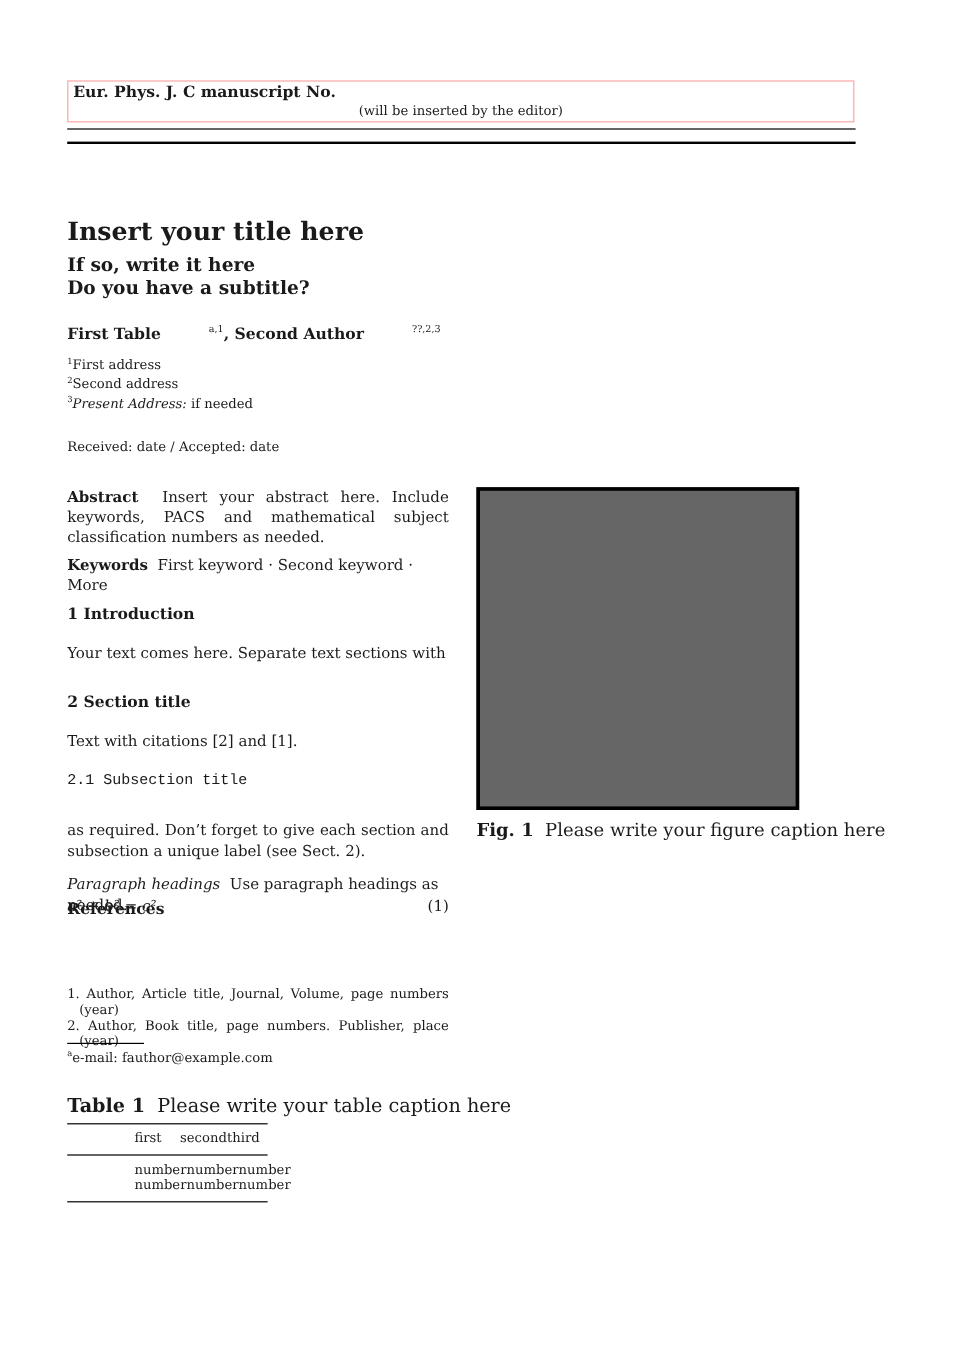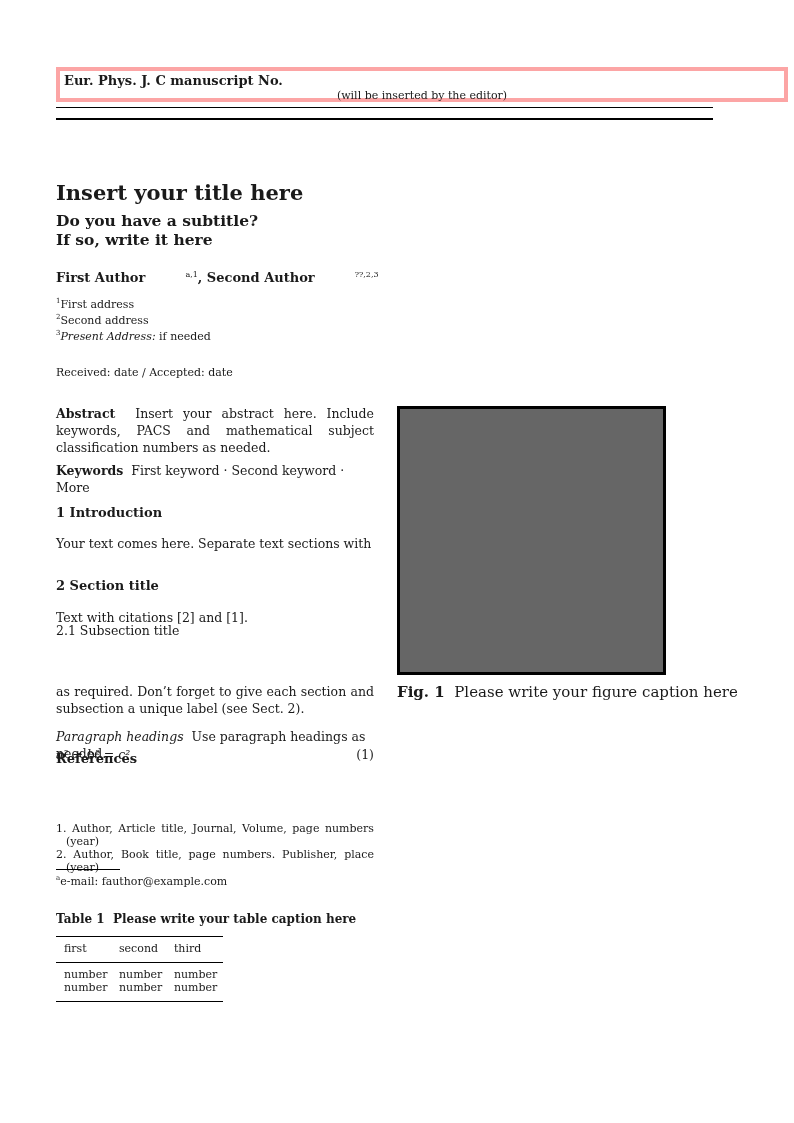--- a/index.html
+++ b/index.html
@@ -6,7 +6,7 @@
   body { width:794px; height:1123px; position:relative; overflow:hidden;
          font-family:"DejaVu Serif","Liberation Serif",serif; color:#1a1a1a; }
   .abs { position:absolute; }
-  .journal-box { left:56px; top:67px; width:732px; height:35px; border:4px solid #fca5a5; box-sizing:border-box; padding:2px 4px; }
+  .journal-box { left:56px; top:67px; width:656px; height:35px; border:1px solid #fca5a5; box-sizing:border-box; padding:2px 4px; }
   .journal-box .l1 { font-weight:bold; font-size:13px; line-height:15px; }
   .journal-box .l2 { font-size:11px; line-height:15px;text-align:center; }
   .rule-thin { left:56px; top:107px; width:657px; height:1px; background:#000; }

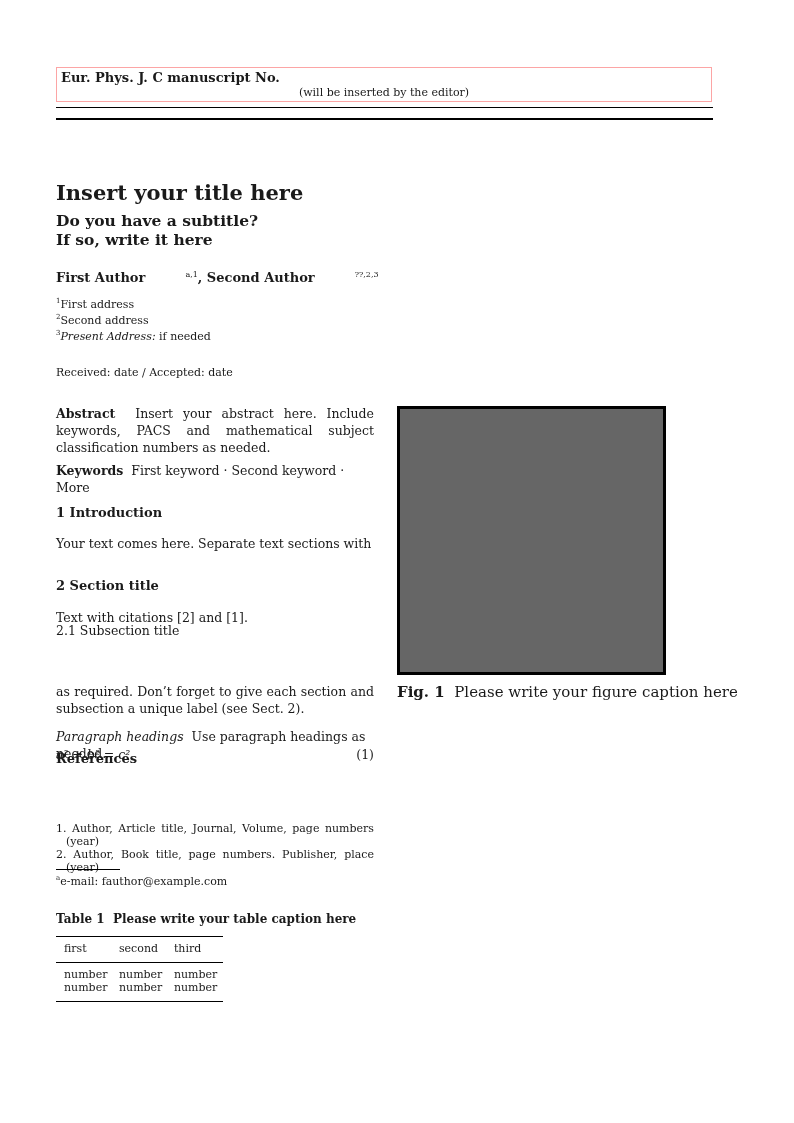--- a/index.html
+++ b/index.html
@@ -45,8 +45,8 @@
 
 <div class="abs title">Insert your title here</div>
 <div class="abs subtitle">
+  <div>If so, write it here</div>
   <div>Do you have a subtitle?</div>
-  <div>If so, write it here</div>
 </div>
 
 <div class="abs authors">

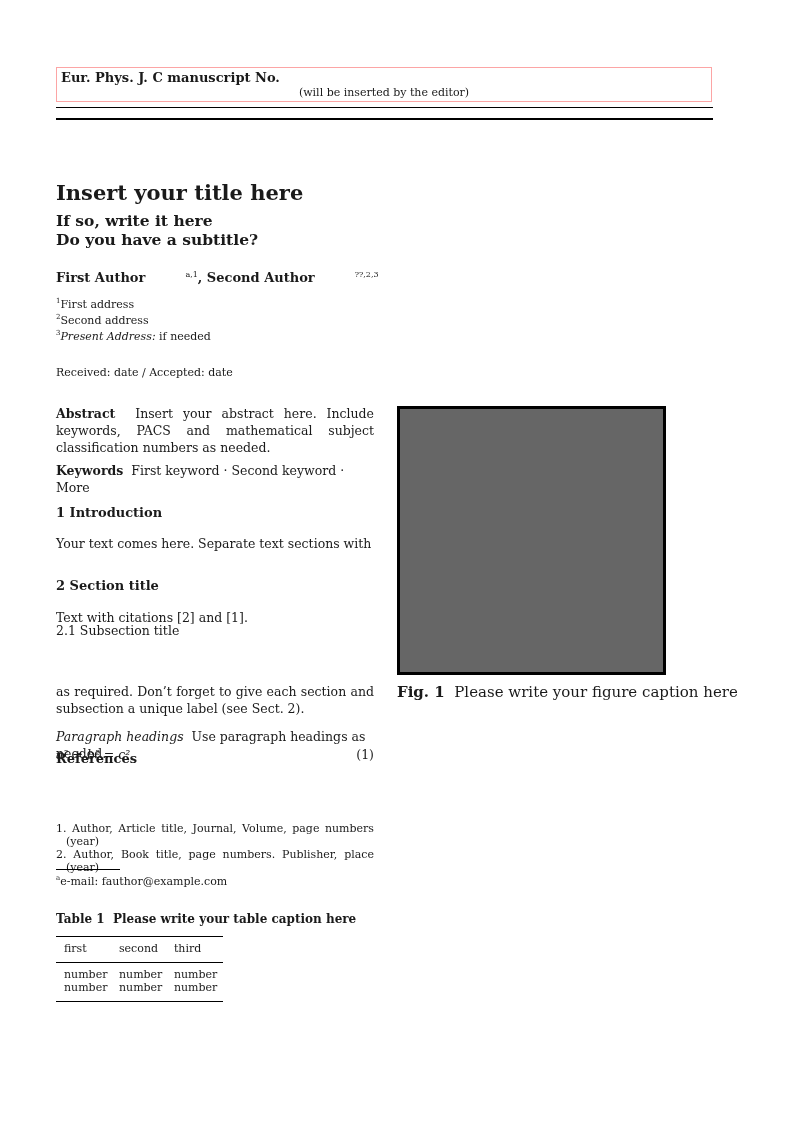--- a/index.html
+++ b/index.html
@@ -50,7 +50,7 @@
 </div>
 
 <div class="abs authors">
-  <span>First Author</span><sup>a,1</sup><span>, </span><span>Second Author</span><sup>??,2,3</sup>
+  <span>First Table</span><sup>a,1</sup><span>, </span><span>Second Author</span><sup>??,2,3</sup>
 </div>
 
 <div class="abs addr">

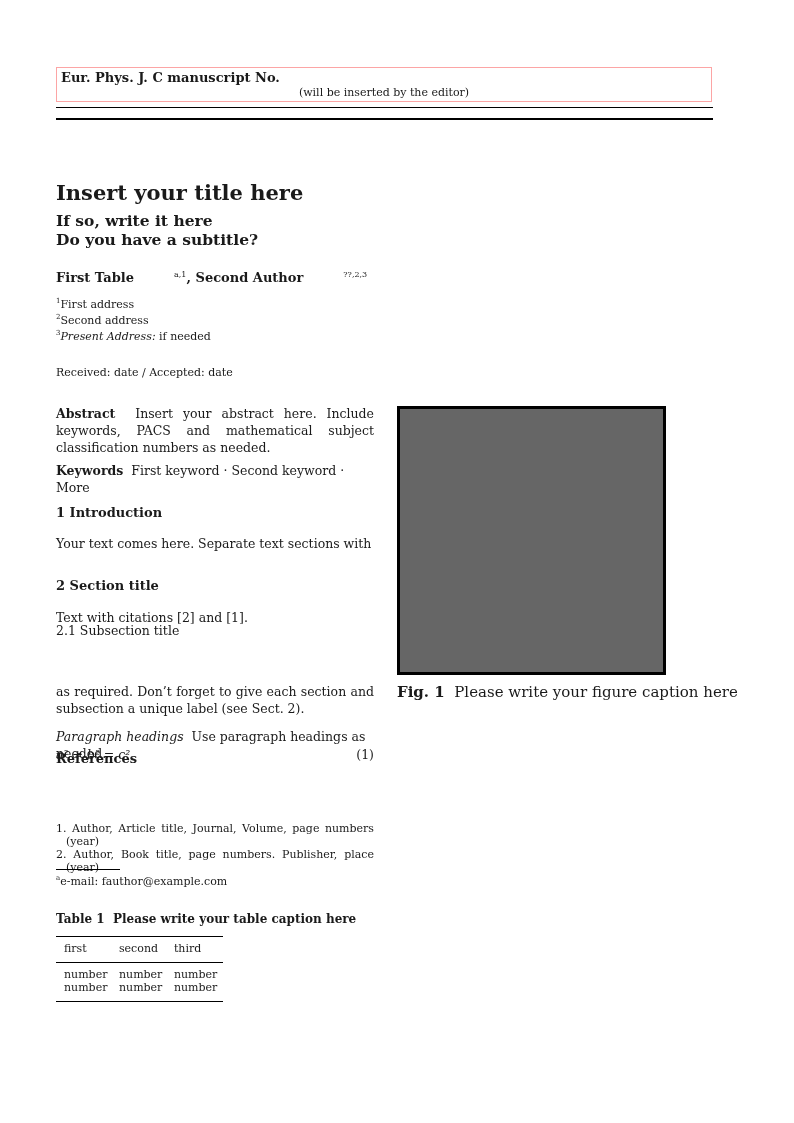--- a/index.html
+++ b/index.html
@@ -74,7 +74,7 @@
 <div class="abs col heading" style="top:577px;">2 Section title</div>
 <div class="abs col" style="top:609px;">Text with citations [2] and [1].</div>
 
-<div class="abs col" style="top:622px;">2.1 Subsection title</div>
+<div class="abs col" style="top:642px;font-family:Liberation Mono, monospace;">2.1 Subsection title</div>
 <div class="abs col just" style="top:683px;">as required. Don’t forget to give each section and subsection a unique label (see Sect. 2).</div>
 
 <div class="abs col" style="top:728px;">

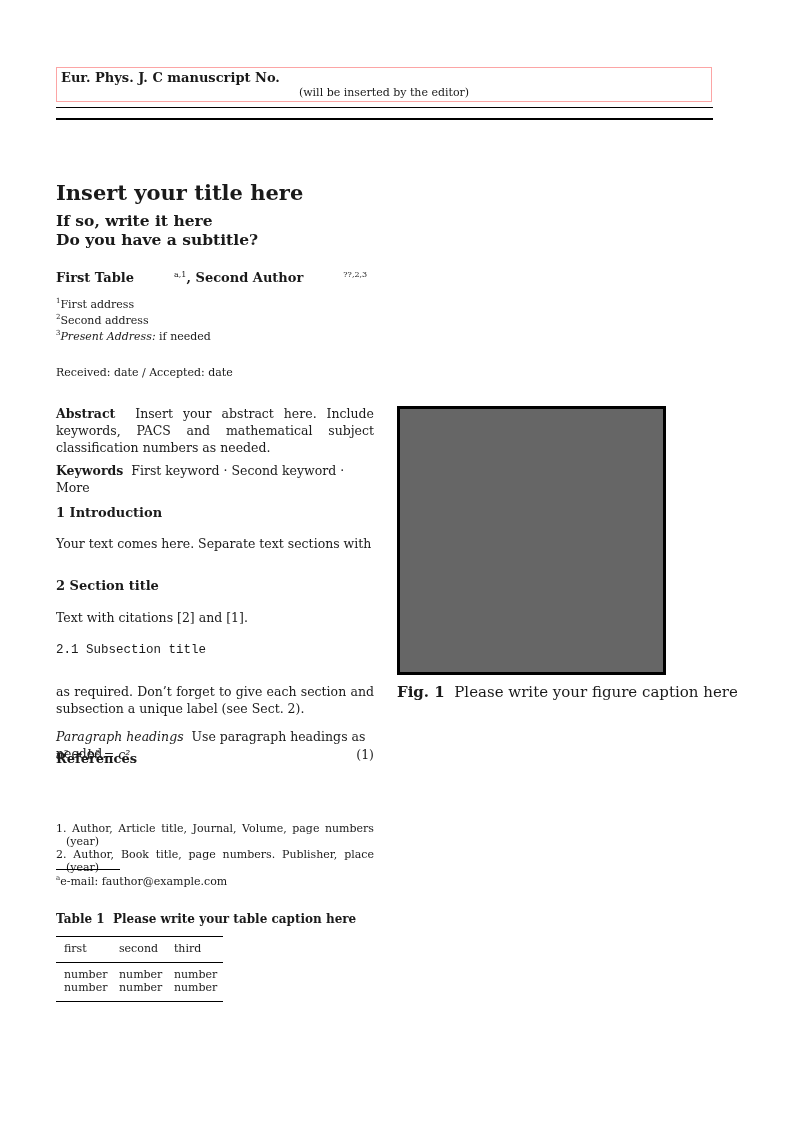--- a/index.html
+++ b/index.html
@@ -26,7 +26,7 @@
   .refs { left:56px; top:822px; width:318px; font-size:11px; line-height:13px; }
   .footrule { left:56px; top:869px; width:64px; height:1px; background:#000; }
   .footnote { left:56px; top:874px; font-size:11px; }
-  .tabcap { left:56px; top:912px; font-size:12px;font-weight:bold; }
+  .tabcap { left:56px; top:912px; font-size:16px; }
   .tbl { left:56px; top:936px; width:167px; font-size:11px; }
   .tbl .hr { height:1px; background:#000; }
   .tbl .row { display:flex; padding-left:8px; line-height:13px; }

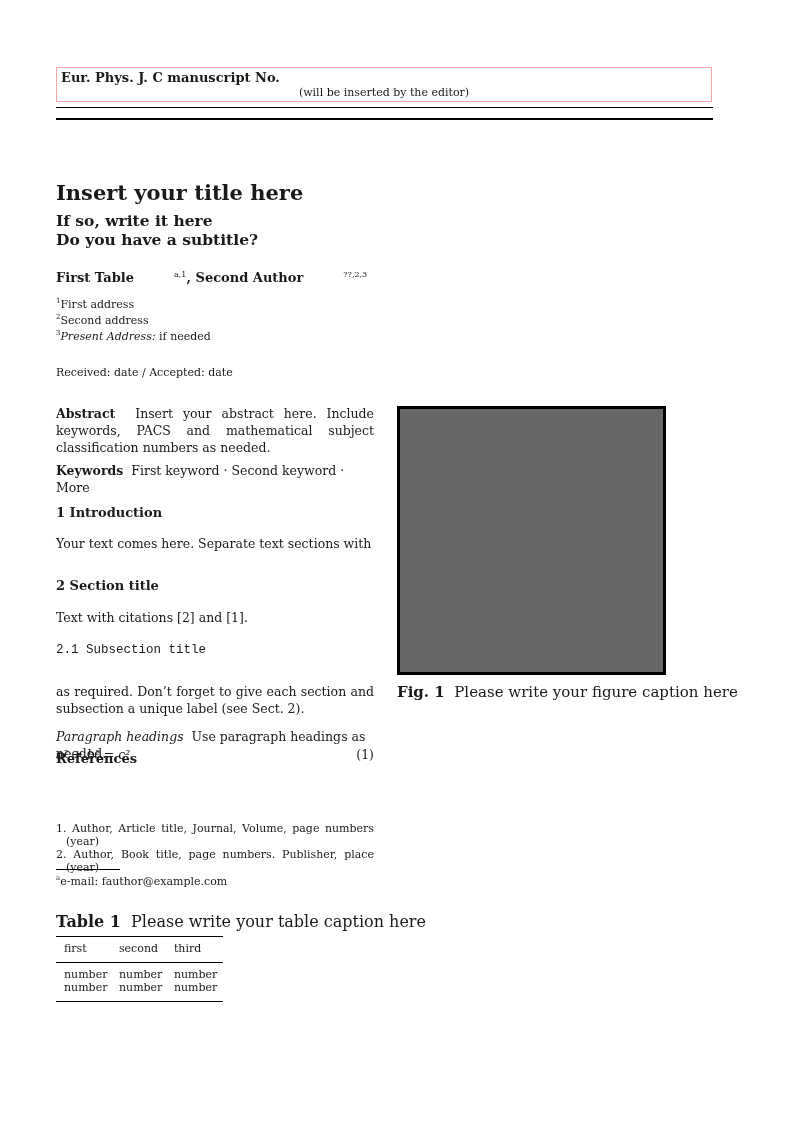--- a/index.html
+++ b/index.html
@@ -31,7 +31,7 @@
   .tbl .hr { height:1px; background:#000; }
   .tbl .row { display:flex; padding-left:8px; line-height:13px; }
   .tbl .row span { display:inline-block; }
-  .c1 { width:56px; } .c2 { width:56px; } .c3 { width:50px; }
+  .c1 { width:56px;margin-left:48px; } .c2 { width:56px; } .c3 { width:50px; }
 </style>
 </head>
 <body>

